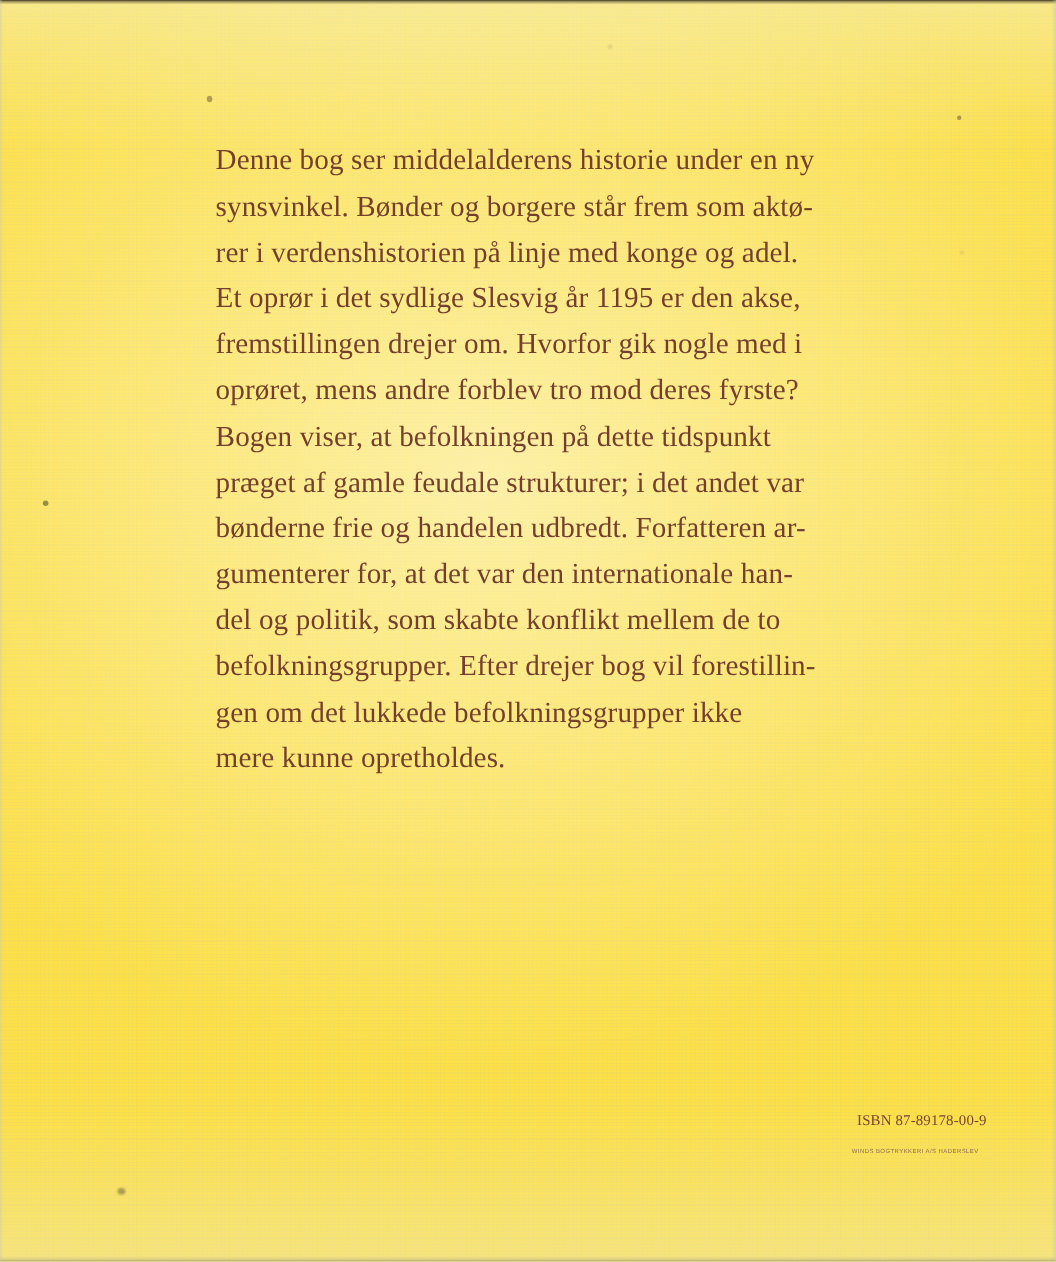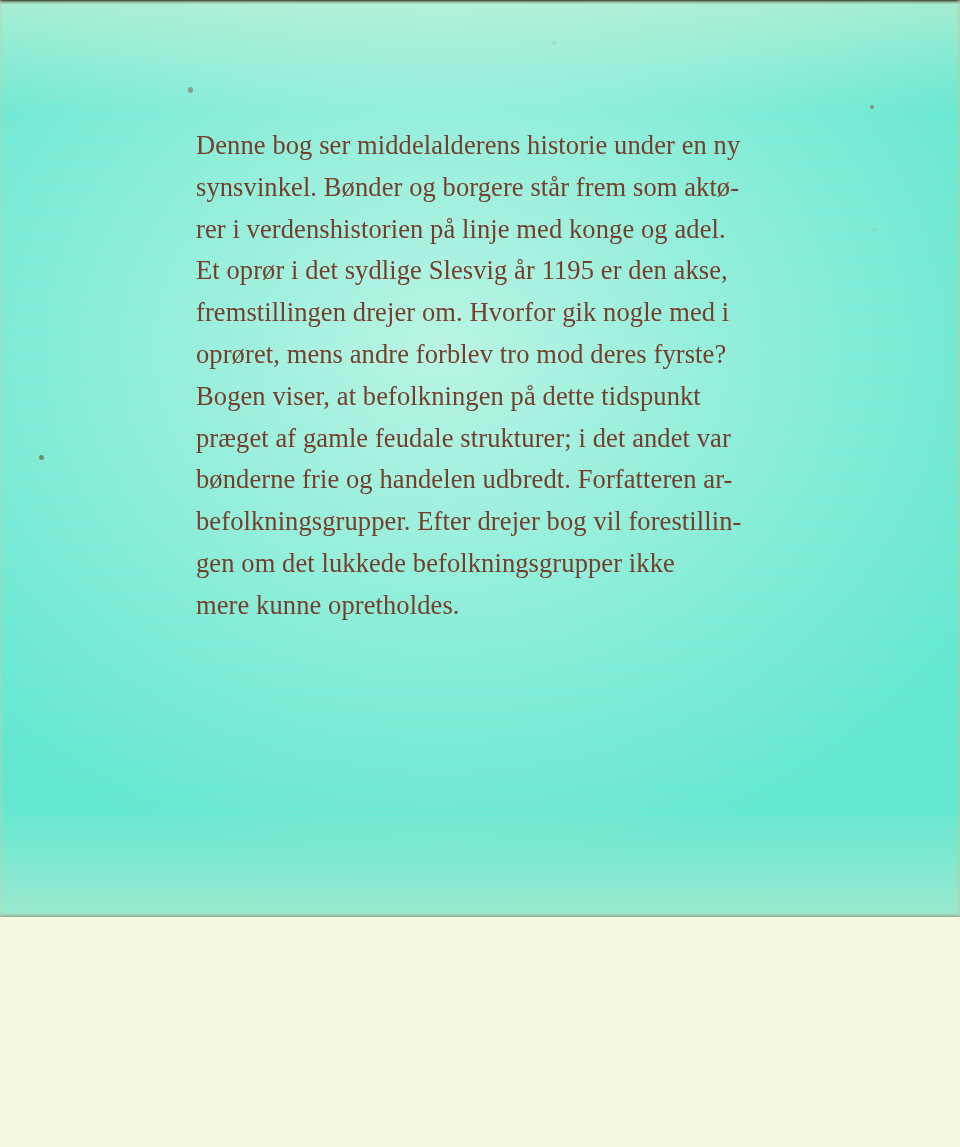--- a/index.html
+++ b/index.html
@@ -19,9 +19,9 @@
   .cover {
     position: relative;
     width: 960px;
-    height: 917px;
+    height: 1147px;
     box-sizing: border-box;
-    background-color: #5eead4;
+    background-color: #fde047;
     overflow: hidden;
   }
 

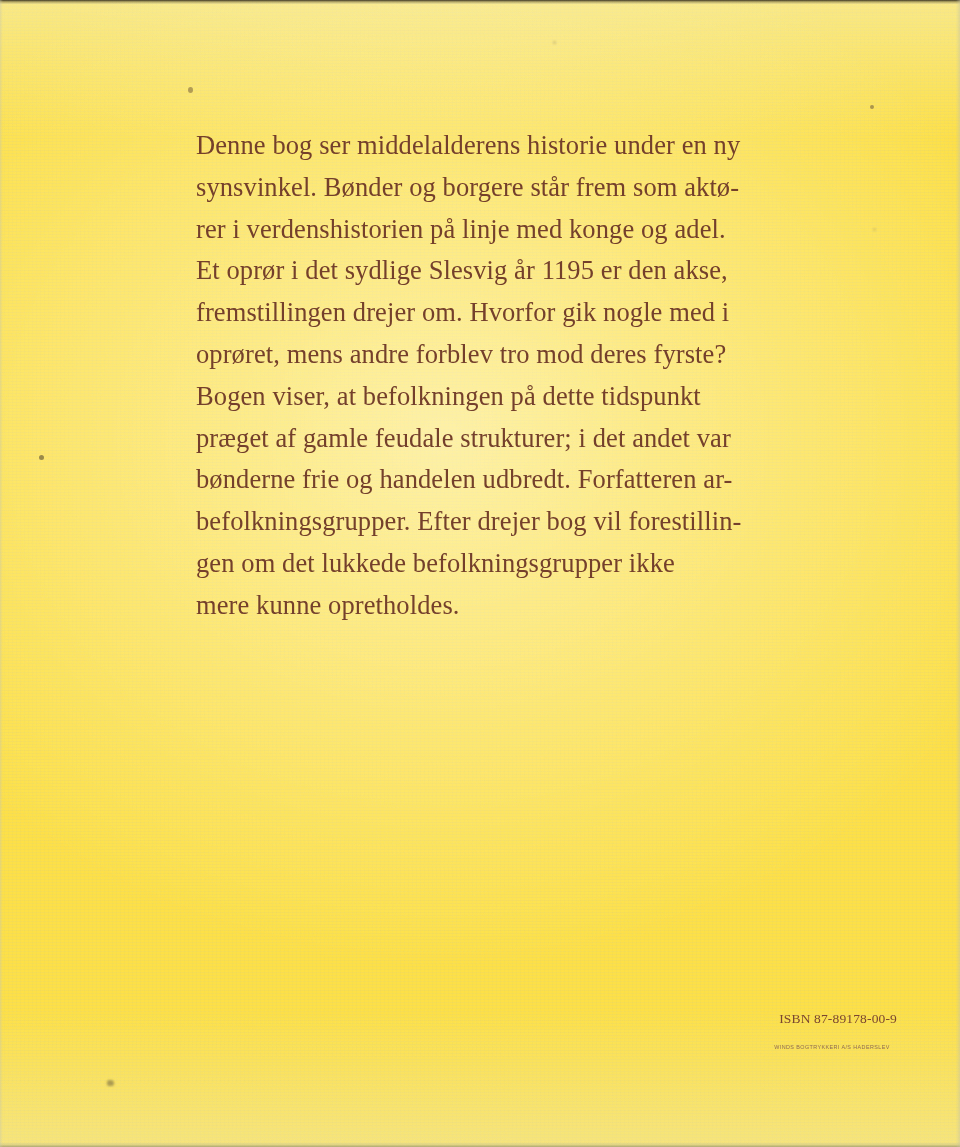--- a/index.html
+++ b/index.html
@@ -203,6 +203,7 @@
     <div class="blurb-line">Bogen viser, at befolkningen på dette tidspunkt</div>
     <div class="blurb-line">præget af gamle feudale strukturer; i det andet var</div>
     <div class="blurb-line">bønderne frie og handelen udbredt. Forfatteren ar-</div>
+    <div class="blurb-line">gumenterer for, at det var den internationale han-</div>
     <div class="blurb-line">befolkningsgrupper. Efter drejer bog vil forestillin-</div>
     <div class="blurb-line">gen om det lukkede befolkningsgrupper ikke</div>
     <div class="blurb-line">mere kunne opretholdes.</div>

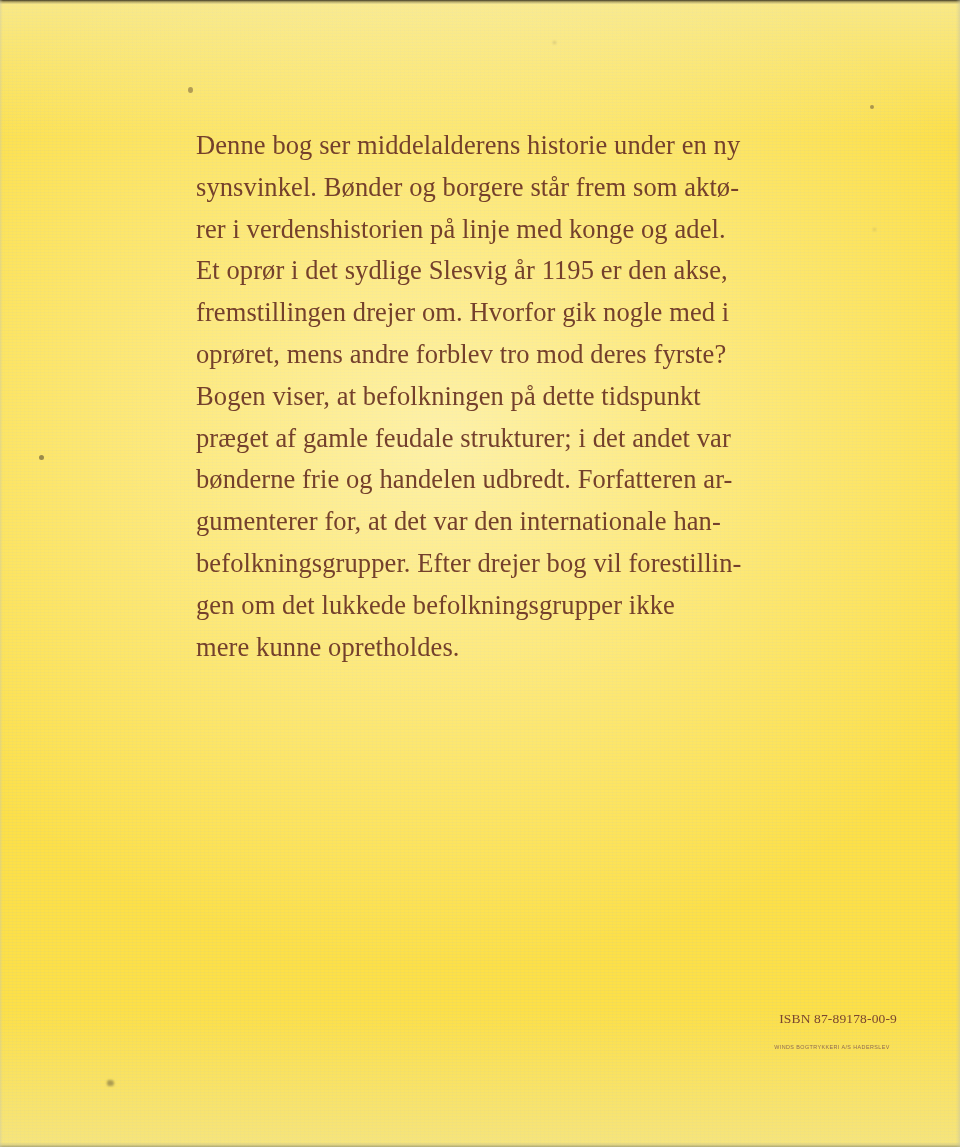--- a/index.html
+++ b/index.html
@@ -204,6 +204,7 @@
     <div class="blurb-line">præget af gamle feudale strukturer; i det andet var</div>
     <div class="blurb-line">bønderne frie og handelen udbredt. Forfatteren ar-</div>
     <div class="blurb-line">gumenterer for, at det var den internationale han-</div>
+    <div class="blurb-line">del og politik, som skabte konflikt mellem de to</div>
     <div class="blurb-line">befolkningsgrupper. Efter drejer bog vil forestillin-</div>
     <div class="blurb-line">gen om det lukkede befolkningsgrupper ikke</div>
     <div class="blurb-line">mere kunne opretholdes.</div>

